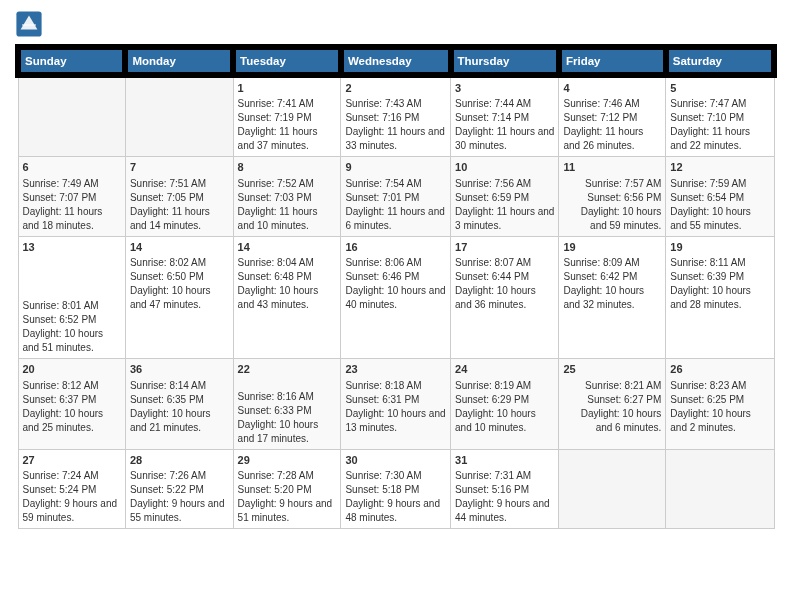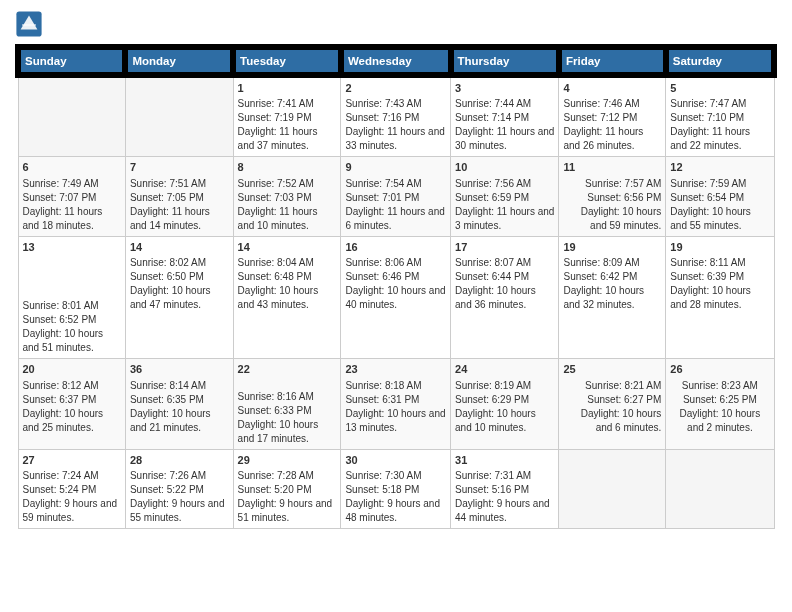--- a/index.html
+++ b/index.html
@@ -302,7 +302,7 @@
           </td>
           <td>
             <span class="day-number">26</span>
-            <div class="day-info" style="white-space: pre-line; text-align: center;">Sunrise: 8:23 AM
+            <div class="day-info" style="white-space: pre-line;">Sunrise: 8:23 AM
 Sunset: 6:25 PM
 Daylight: 10 hours and 2 minutes.</div>
           </td>

